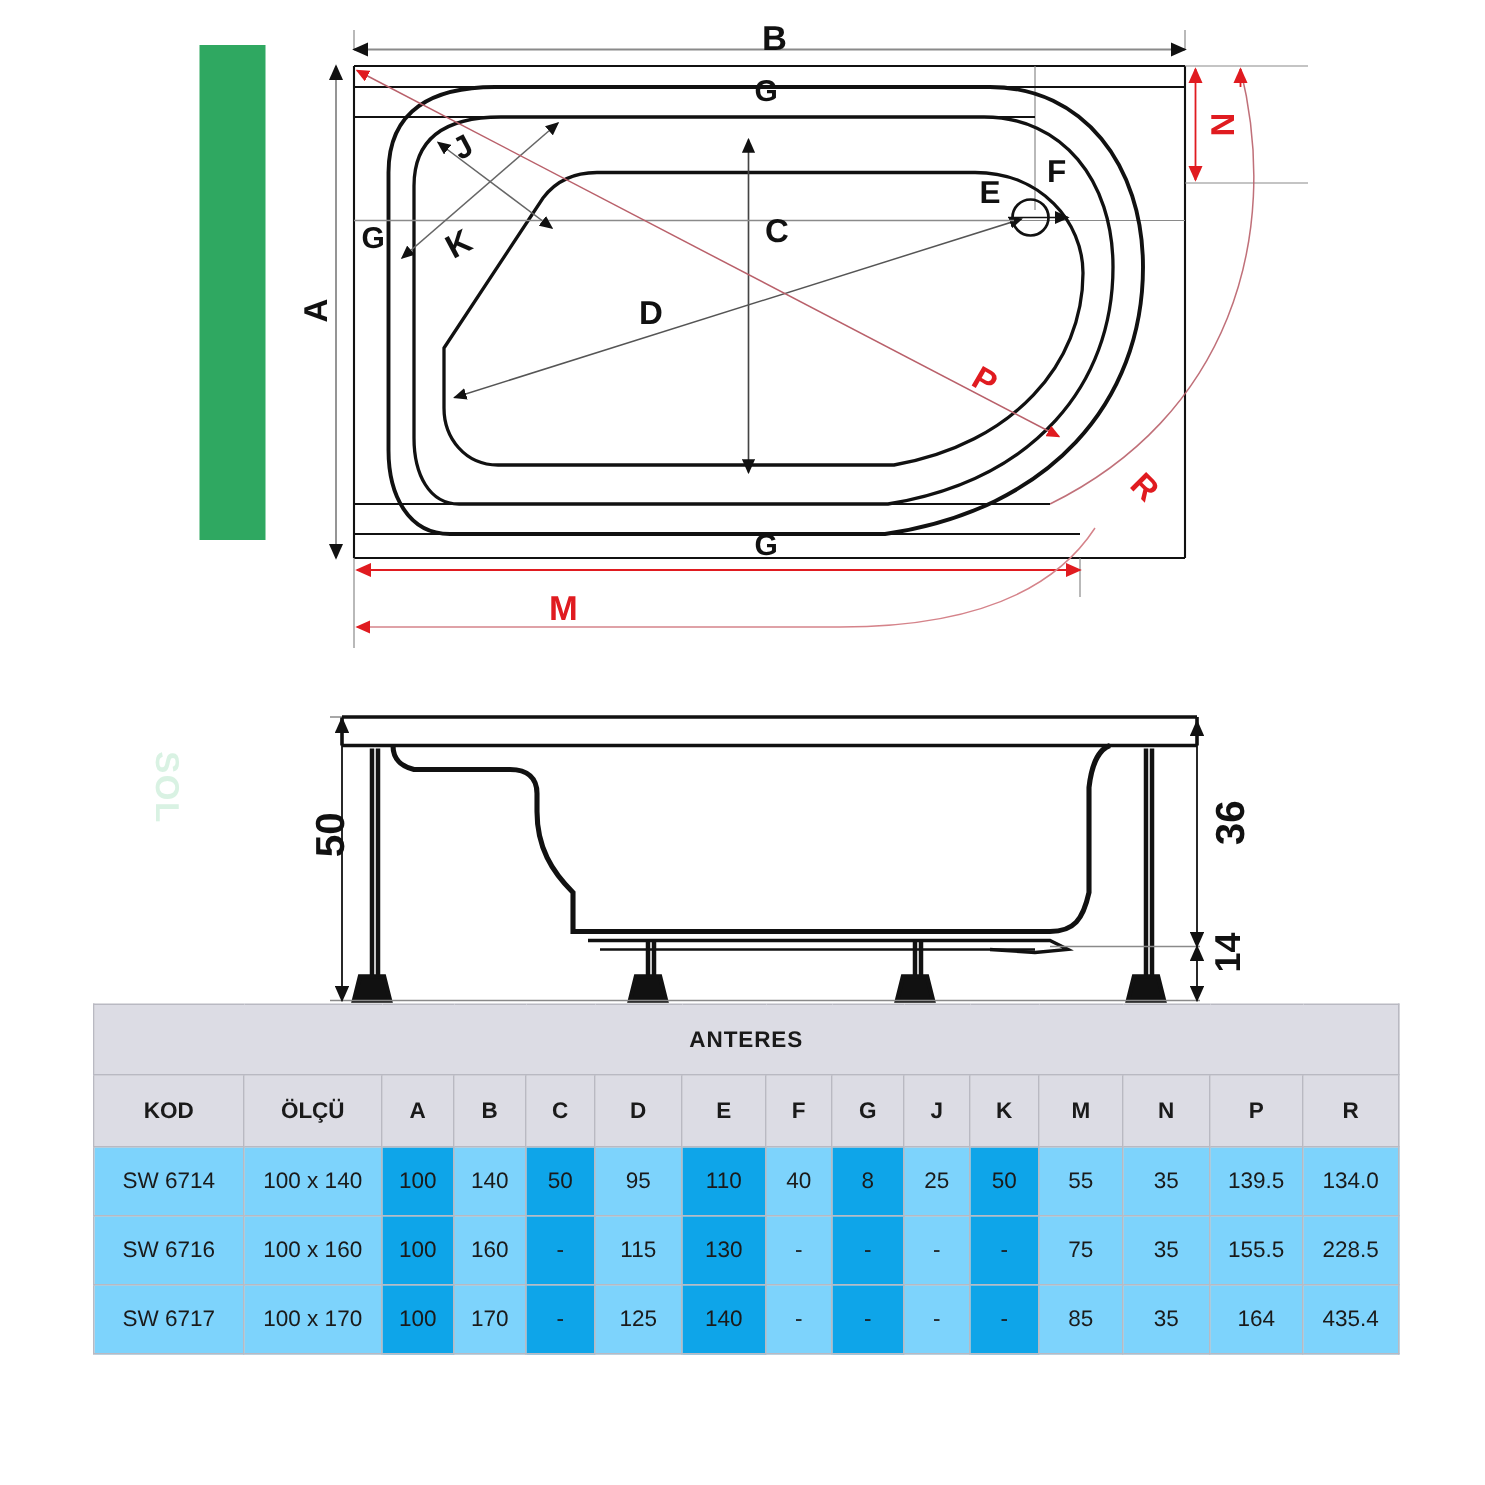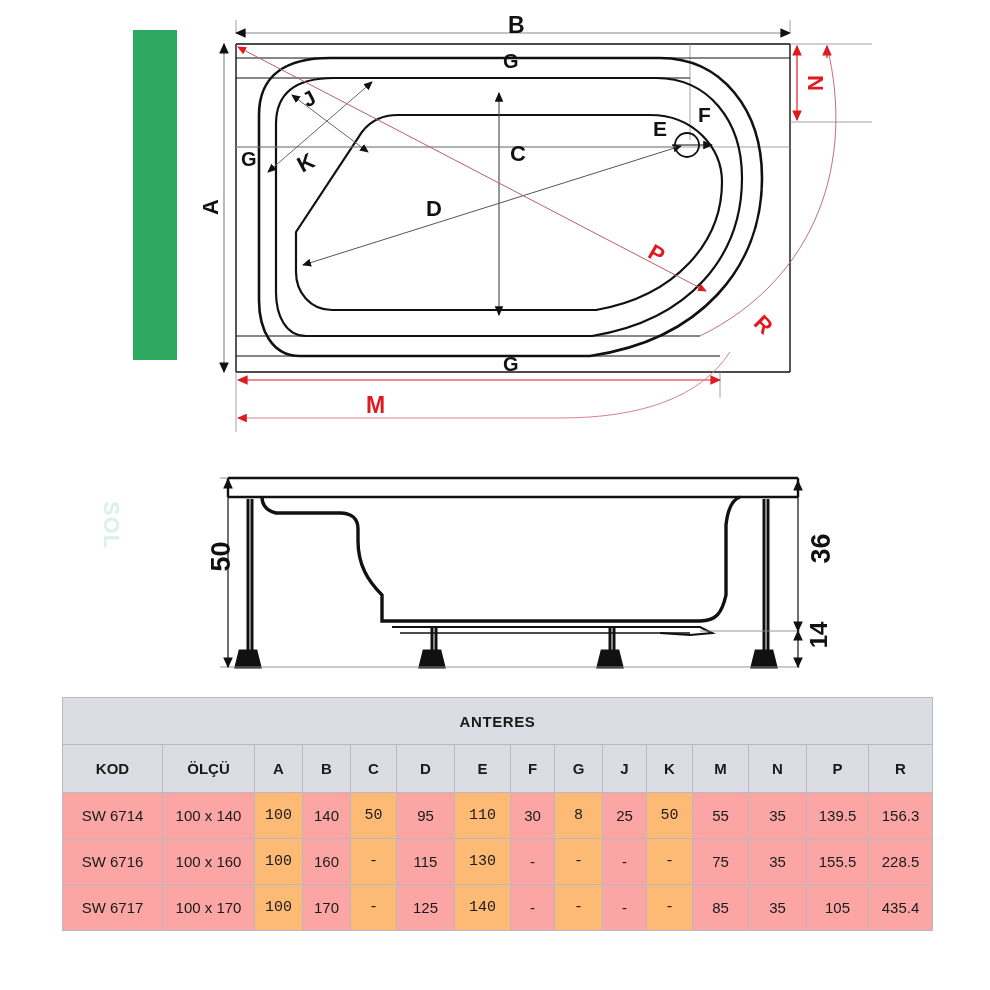--- a/index.html
+++ b/index.html
@@ -38,7 +38,7 @@
   #side-svg{position:absolute;left:0;top:0;}
 
   
-  #spec-table-wrap{position:absolute;left:62px;top:697px;width:860px;}
+  #spec-table-wrap{position:absolute;left:62px;top:669px;width:860px;}
   table#spec-table{
     border-collapse:collapse;
     width:860px;

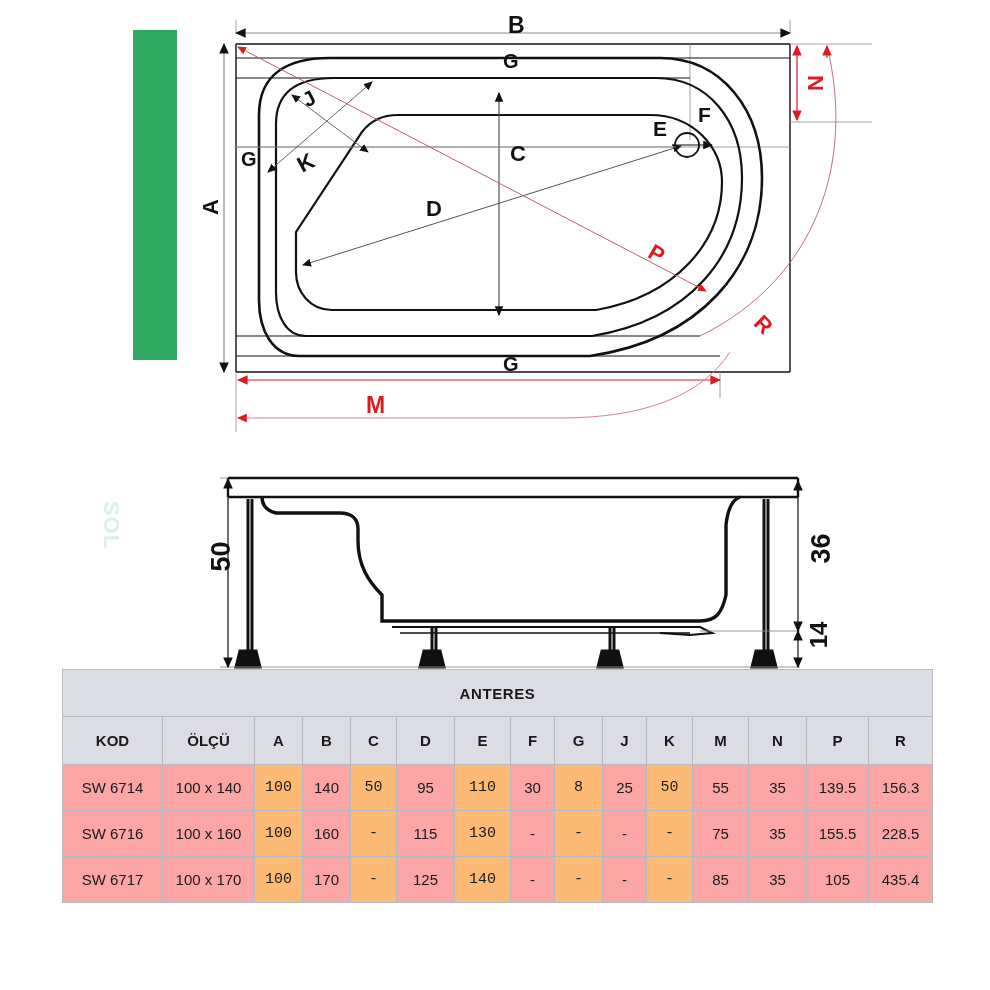--- a/index.html
+++ b/index.html
@@ -71,7 +71,7 @@
     margin-top:46px;
   }
   tr.head-row th.red,td.red{color:#c0282f;}
-  tr.data-row td{height:45px;background:#fca5a5;}
+  tr.data-row td{height:45px;background:#7dd3fc;}
   tr.data-row td.shade{background:#fdba74;font-family:Liberation Mono, monospace;}
   td.code{font-size:15px;}
   td.size{font-size:15px;margin-left:10px;}

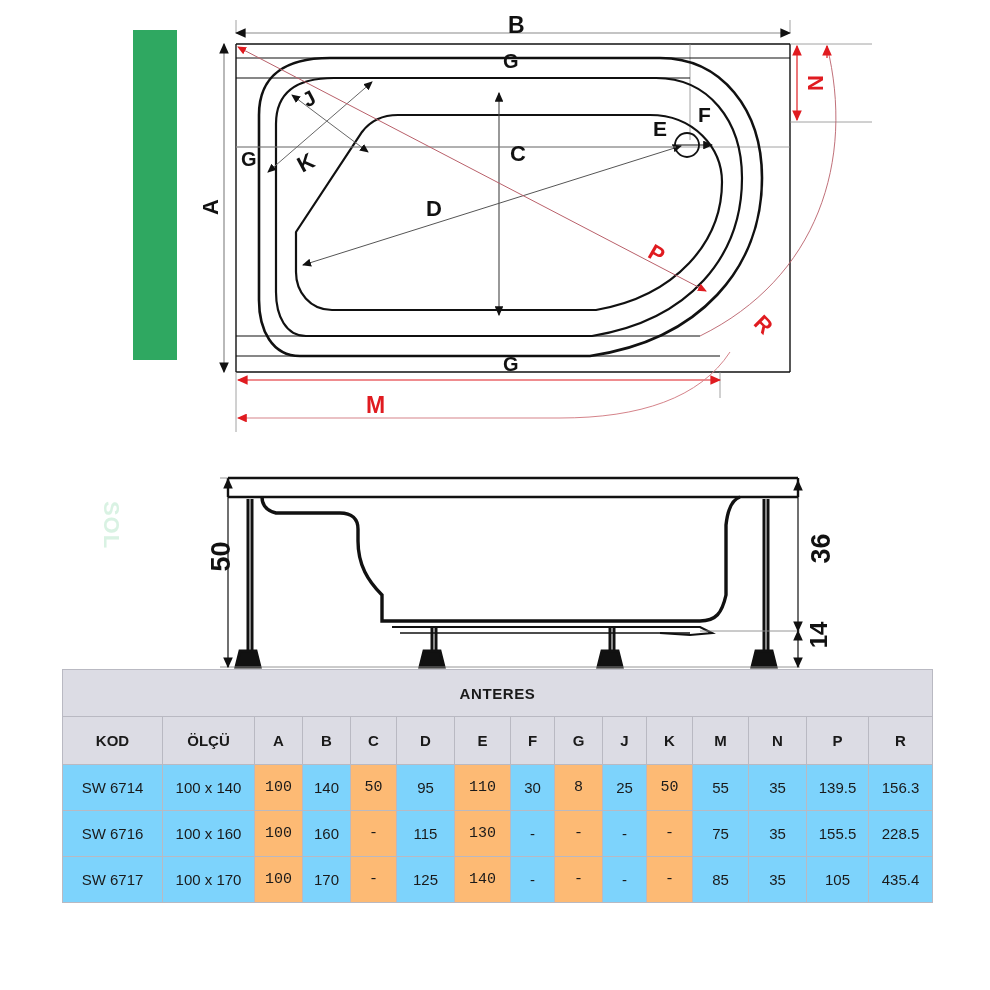--- a/index.html
+++ b/index.html
@@ -72,7 +72,7 @@
   }
   tr.head-row th.red,td.red{color:#c0282f;}
   tr.data-row td{height:45px;background:#7dd3fc;}
-  tr.data-row td.shade{background:#fdba74;font-family:Liberation Mono, monospace;}
+  tr.data-row td.shade{background:#0ea5e9;}
   td.code{font-size:15px;}
   td.size{font-size:15px;margin-left:10px;}
 </style>

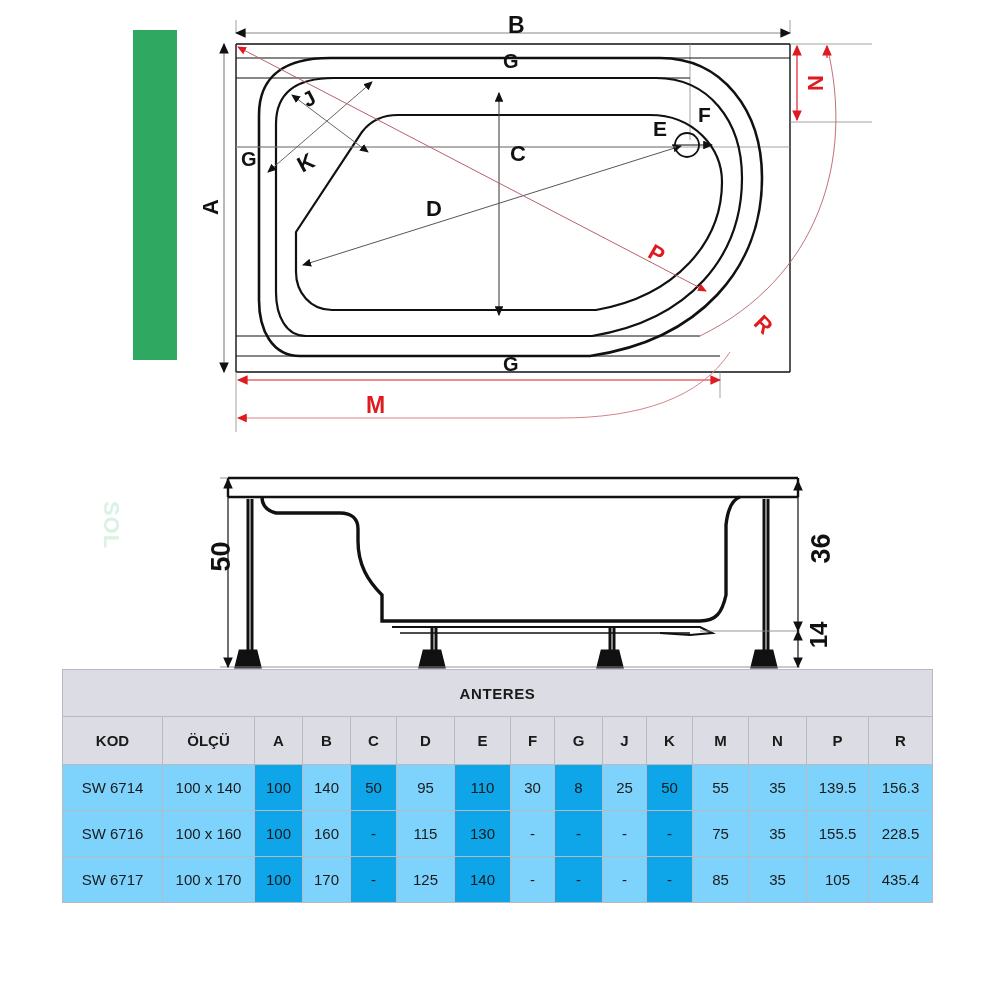--- a/index.html
+++ b/index.html
@@ -351,7 +351,7 @@
         <td class="shade">50</td>
         <td>95</td>
         <td class="shade">110</td>
-        <td>30</td>
+        <td>40</td>
         <td class="shade">8</td>
         <td>25</td>
         <td class="shade">50</td>

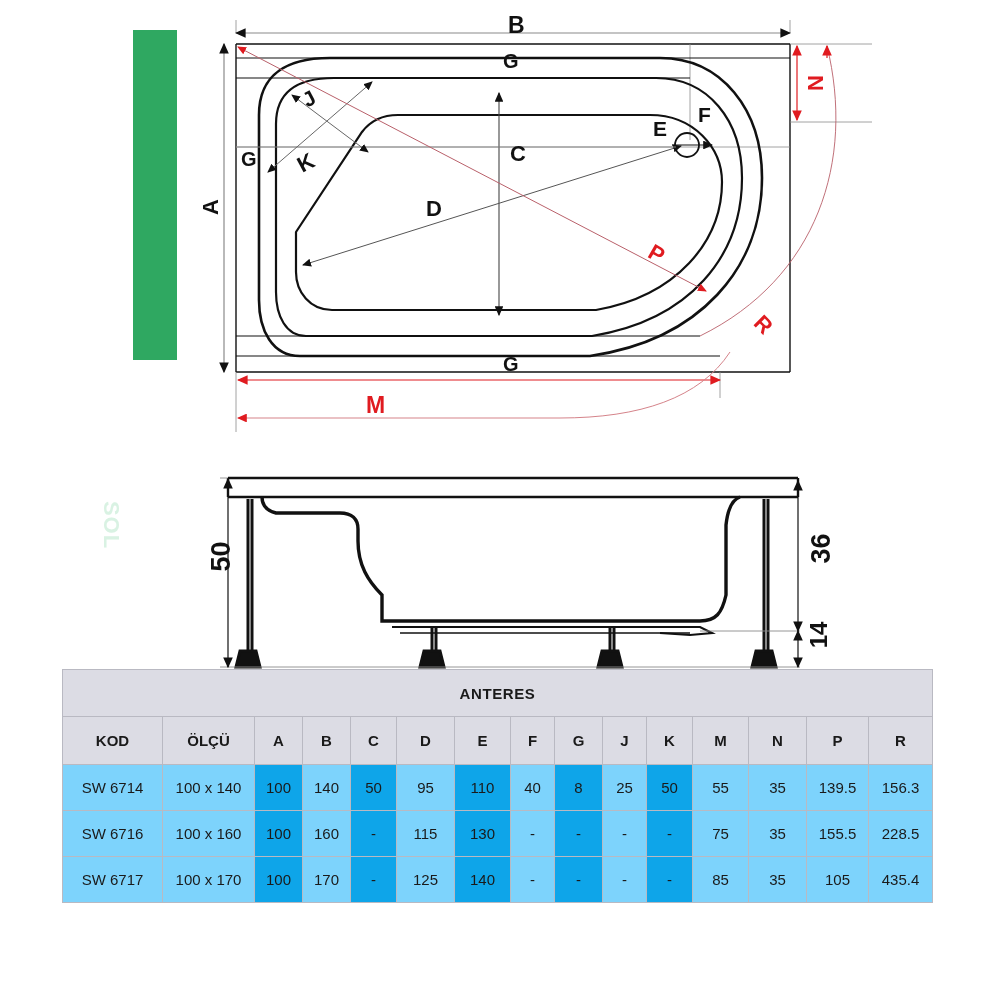--- a/index.html
+++ b/index.html
@@ -358,7 +358,7 @@
         <td class="red">55</td>
         <td class="red">35</td>
         <td class="red">139.5</td>
-        <td class="red">156.3</td>
+        <td class="red">134.0</td>
       </tr>
 
 

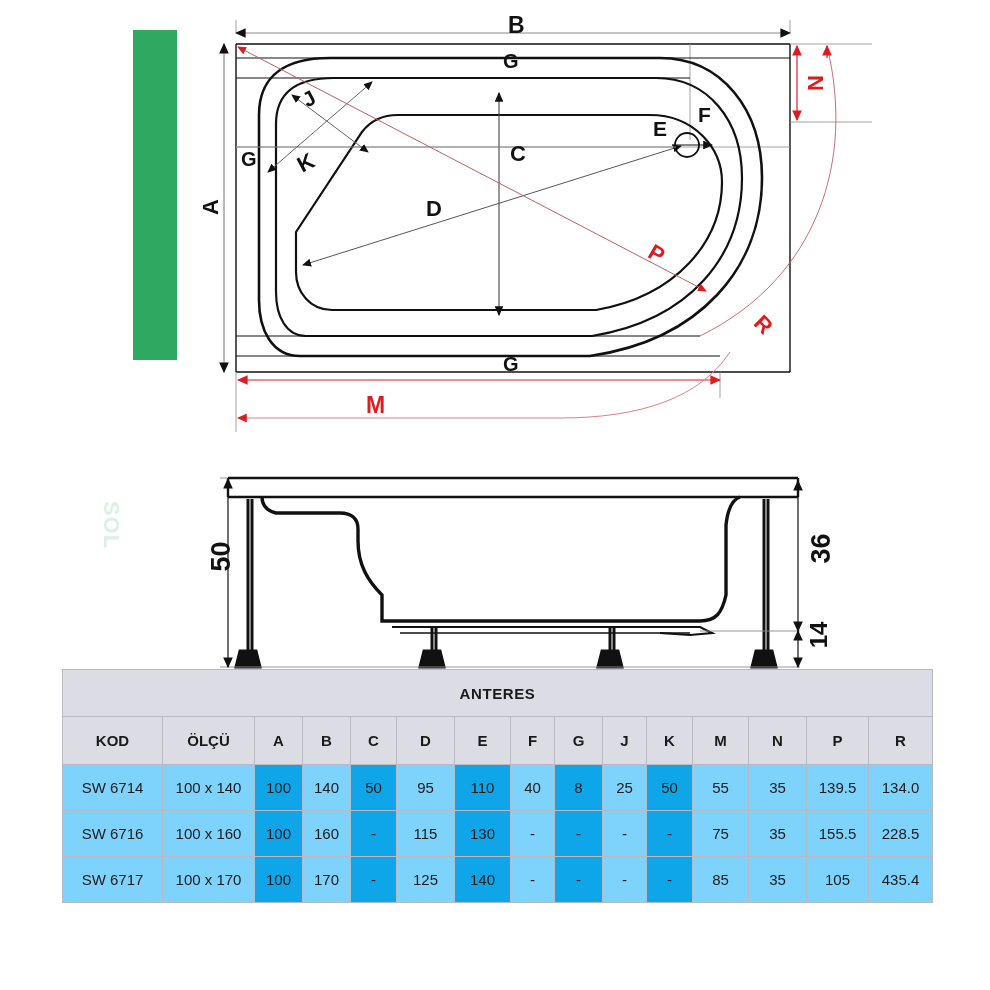--- a/index.html
+++ b/index.html
@@ -394,7 +394,7 @@
         <td class="shade">-</td>
         <td class="red">85</td>
         <td class="red">35</td>
-        <td class="red">105</td>
+        <td class="red">164</td>
         <td class="red">435.4</td>
       </tr>
     </tbody>

